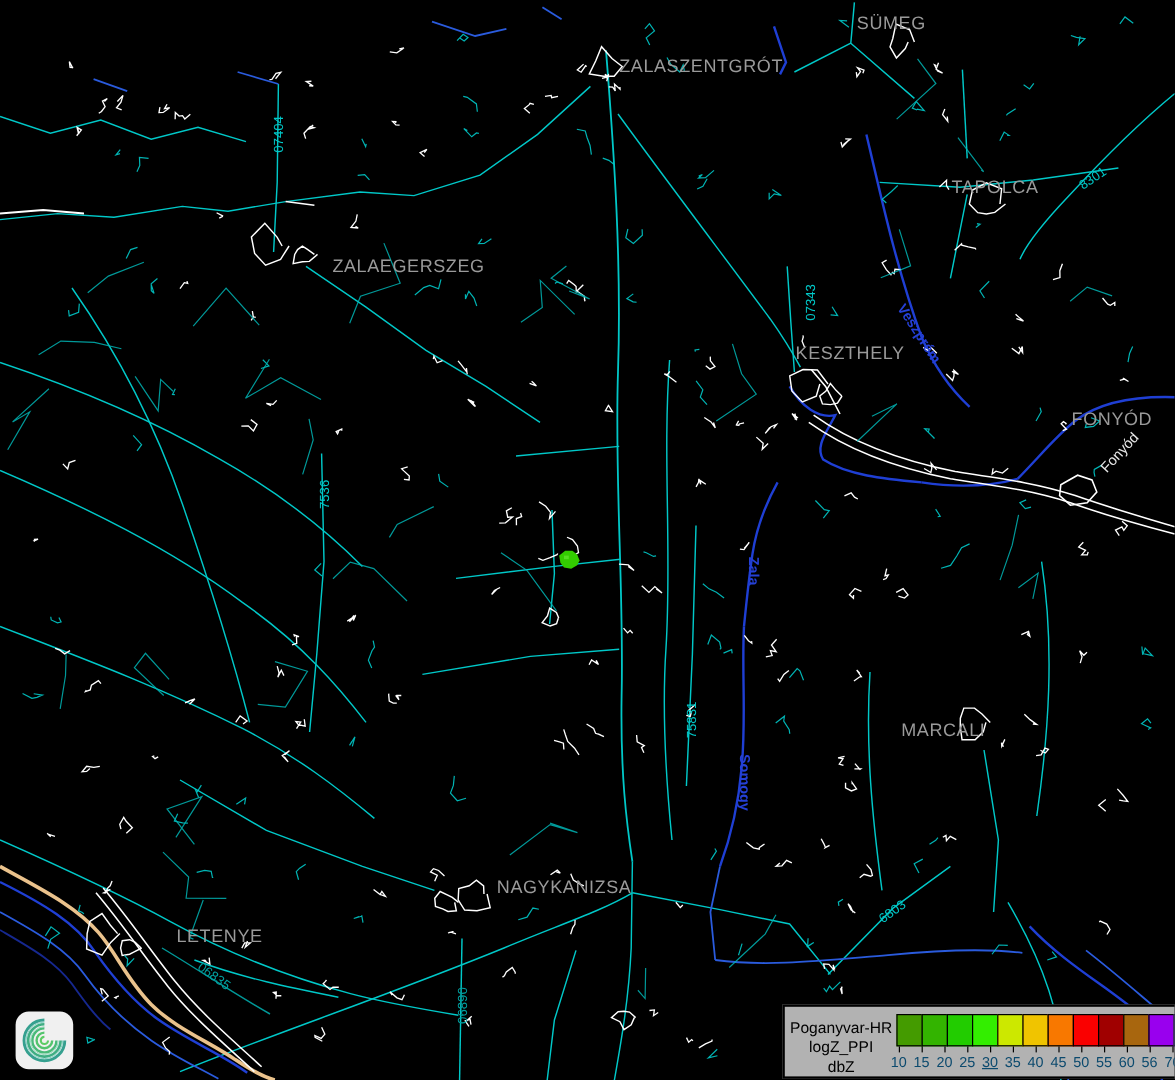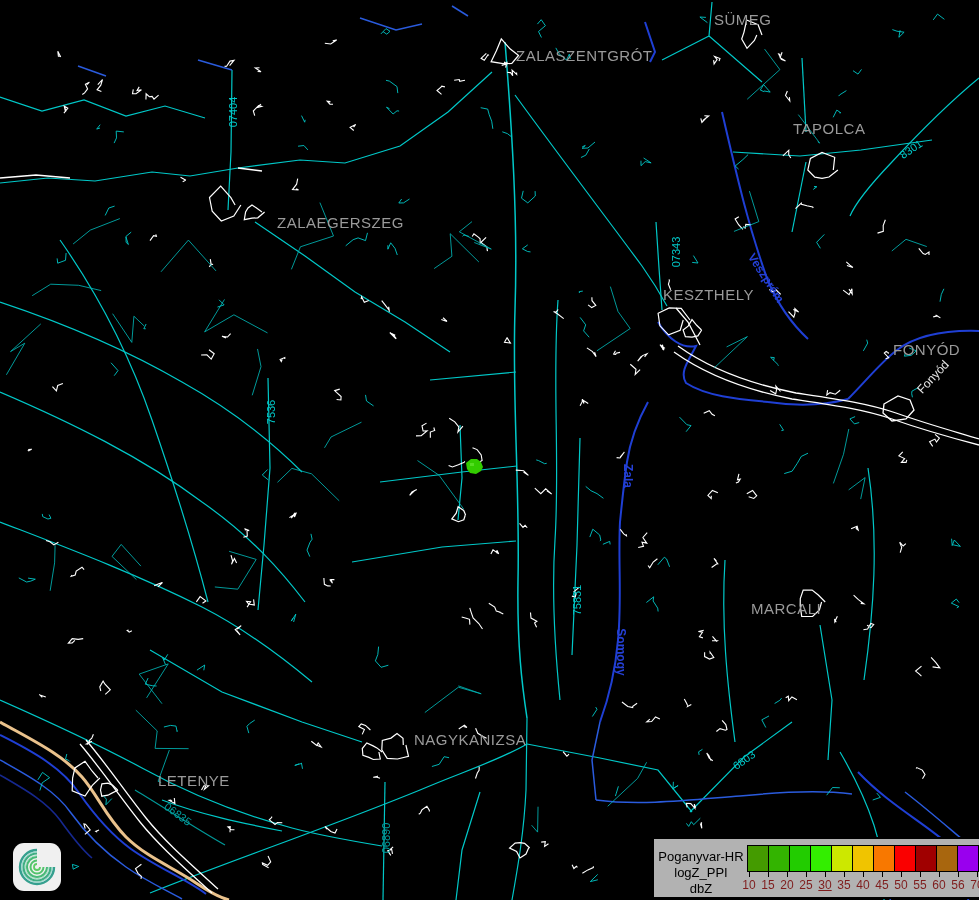--- a/index.html
+++ b/index.html
@@ -408,7 +408,7 @@
 
   <div class="lbl-town" style="left:516px;top:47px">ZALASZENTGRÓT</div>
   <div class="lbl-town" style="left:714px;top:11px">SÜMEG</div>
-  <div class="lbl-town" style="left:793px;top:120px">TAPOLCA</div>
+  <div class="lbl-town" style="left:793px;top:148px">TAPOLCA</div>
   <div class="lbl-town" style="left:277px;top:214px">ZALAEGERSZEG</div>
   <div class="lbl-town" style="left:663px;top:286px">KESZTHELY</div>
   <div class="lbl-town" style="left:893px;top:341px">FONYÓD</div>

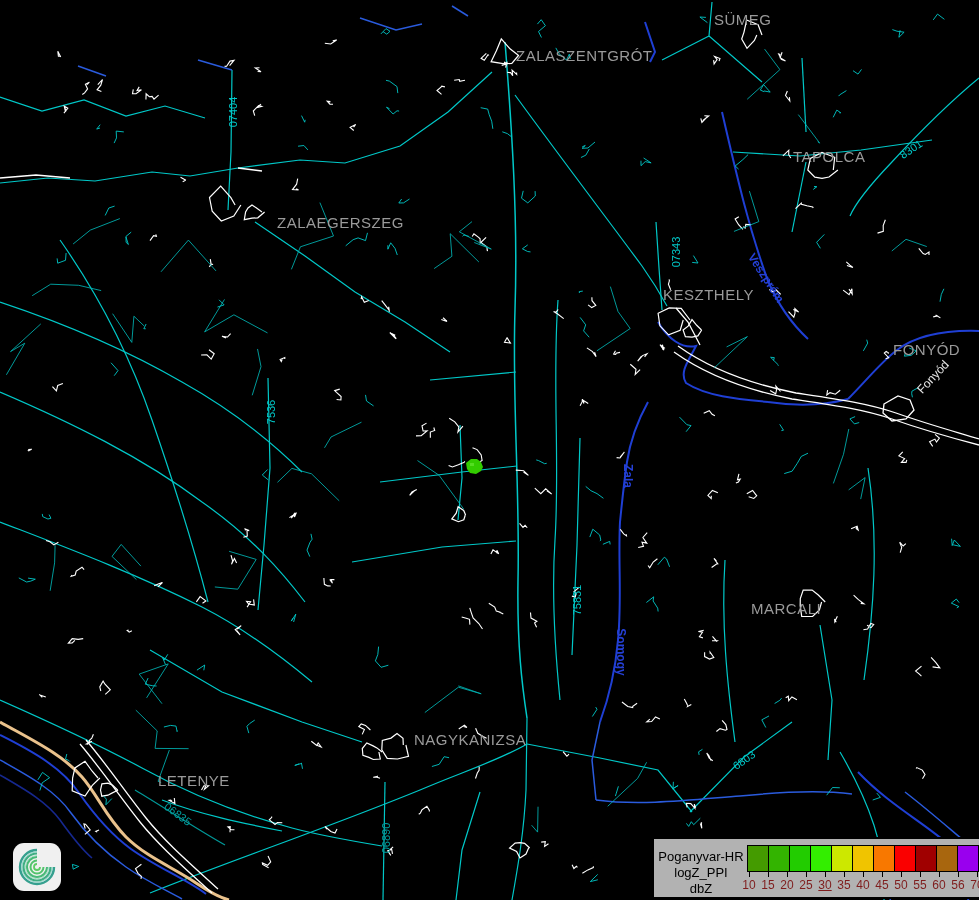--- a/index.html
+++ b/index.html
@@ -414,7 +414,7 @@
   <div class="lbl-town" style="left:893px;top:341px">FONYÓD</div>
   <div class="lbl-town" style="left:751px;top:600px">MARCALI</div>
   <div class="lbl-town" style="left:414px;top:731px">NAGYKANIZSA</div>
-  <div class="lbl-town" style="left:158px;top:772px">LETENYE</div>
+  <div class="lbl-town" style="left:147px;top:772px">LETENYE</div>
 
   <div class="lbl-road" style="left:233px;top:112px;transform:translate(-50%,-50%) rotate(-90deg)">07404</div>
   <div class="lbl-road" style="left:676px;top:252px;transform:translate(-50%,-50%) rotate(-90deg)">07343</div>

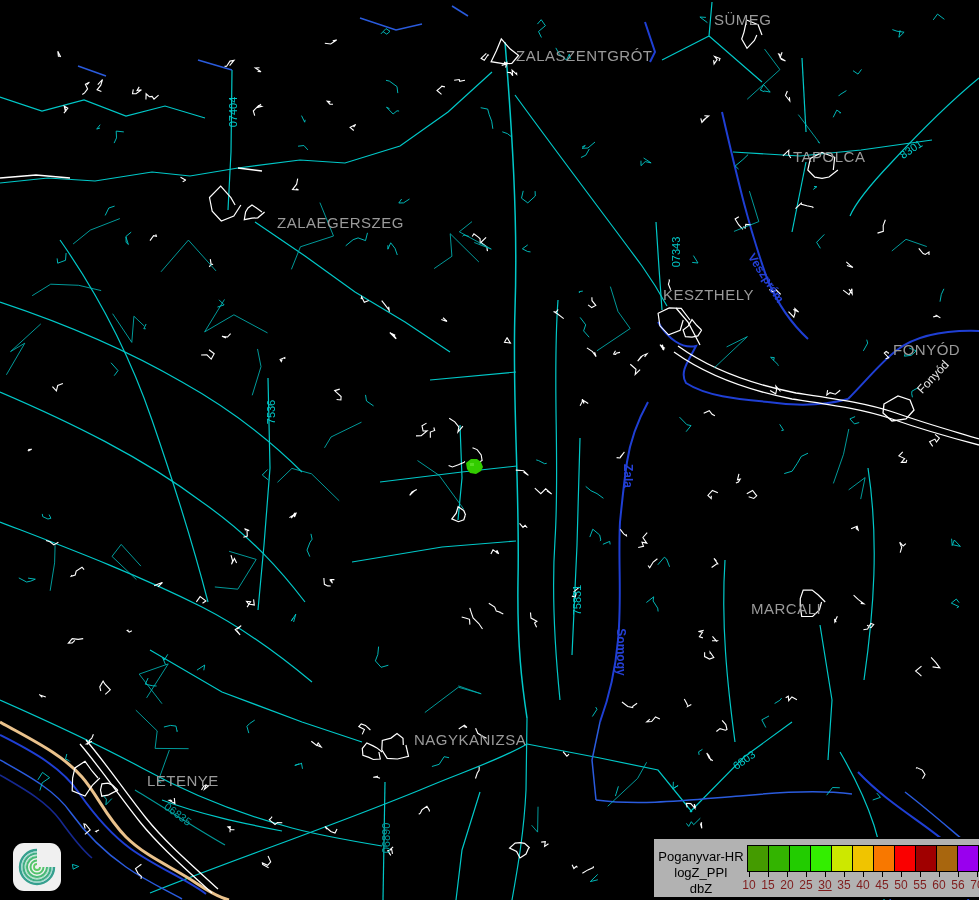--- a/index.html
+++ b/index.html
@@ -33,7 +33,7 @@
   .cell{width:20px;height:25px;border:1px solid #000;margin-left:-1px;}
   .ticks{position:absolute;left:0;top:33px;width:100%;height:24px;}
   .tickmark{position:absolute;top:0;width:1px;height:5px;background:#000;}
-  .ticklab{position:absolute;top:6px;transform:translateX(-50%);color:#7f1d1d;font-size:12px;}
+  .ticklab{position:absolute;top:6px;transform:translateX(-50%);color:#0c4a6e;font-size:12px;}
   
   .logo{position:absolute;left:13px;top:843px;width:48px;height:48px;background:#f0f0f0;
         border-radius:11px;}

